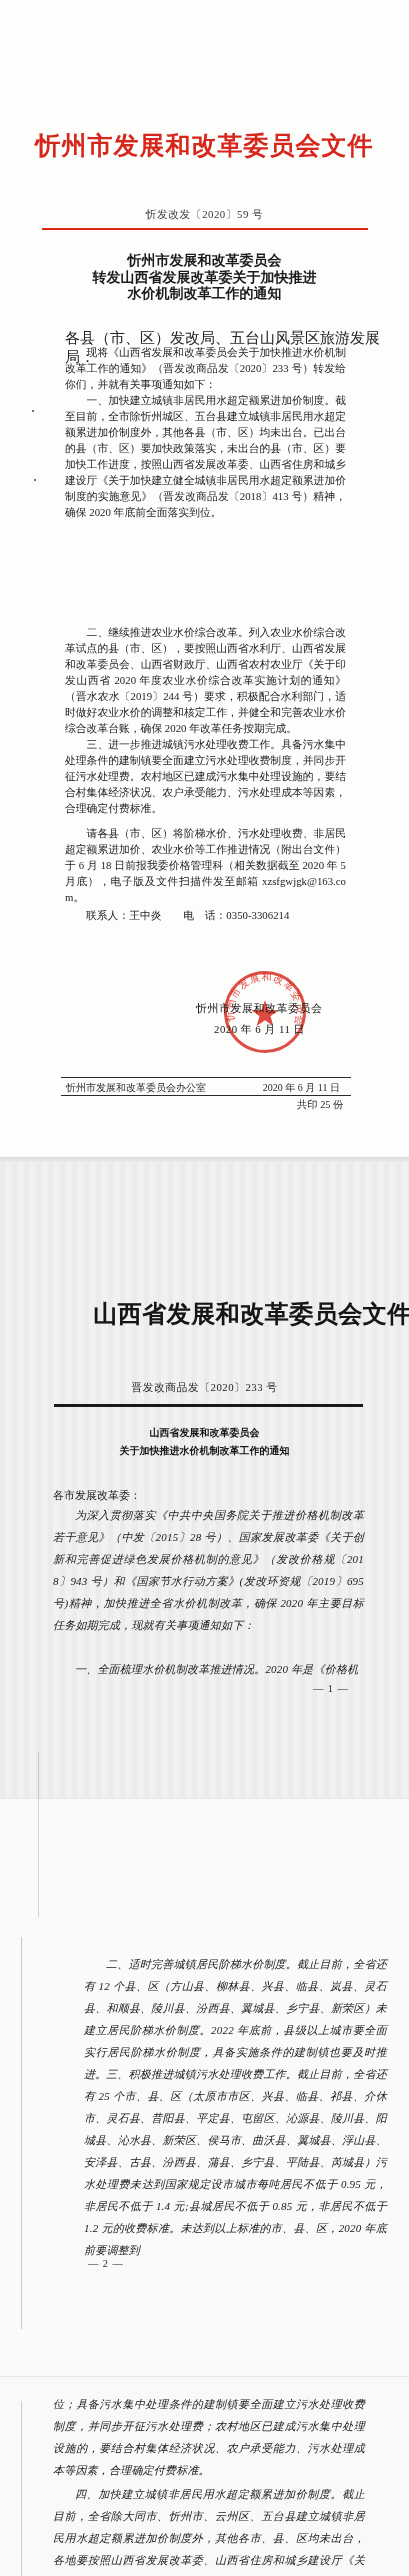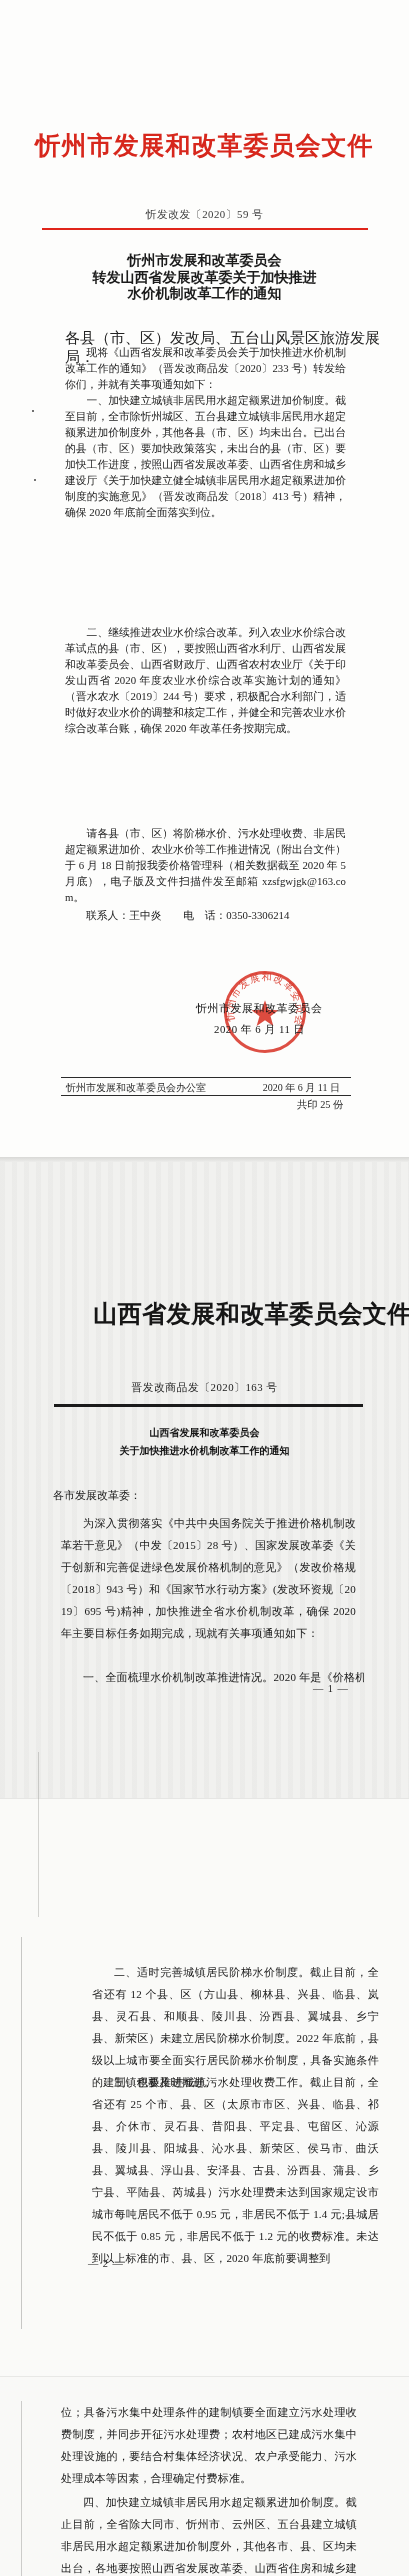--- a/index.html
+++ b/index.html
@@ -91,6 +91,7 @@
     </div>
     <div class="abs d1-body d1-blockB">
       <p>二、继续推进农业水价综合改革。列入农业水价综合改革试点的县（市、区），要按照山西省水利厅、山西省发展和改革委员会、山西省财政厅、山西省农村农业厅《关于印发山西省 2020 年度农业水价综合改革实施计划的通知》（晋水农水〔2019〕244 号）要求，积极配合水利部门，适时做好农业水价的调整和核定工作，并健全和完善农业水价综合改革台账，确保 2020 年改革任务按期完成。</p>
+      <p>三、进一步推进城镇污水处理收费工作。具备污水集中处理条件的建制镇要全面建立污水处理收费制度，并同步开征污水处理费。农村地区已建成污水集中处理设施的，要结合村集体经济状况、农户承受能力、污水处理成本等因素，合理确定付费标准。</p>
     </div>
     <div class="abs d1-body d1-blockC">
       <p>请各县（市、区）将阶梯水价、污水处理收费、非居民超定额累进加价、农业水价等工作推进情况（附出台文件）于 6 月 18 日前报我委价格管理科（相关数据截至 2020 年 5 月底），电子版及文件扫描件发至邮箱 xzsfgwjgk@163.com。</p>

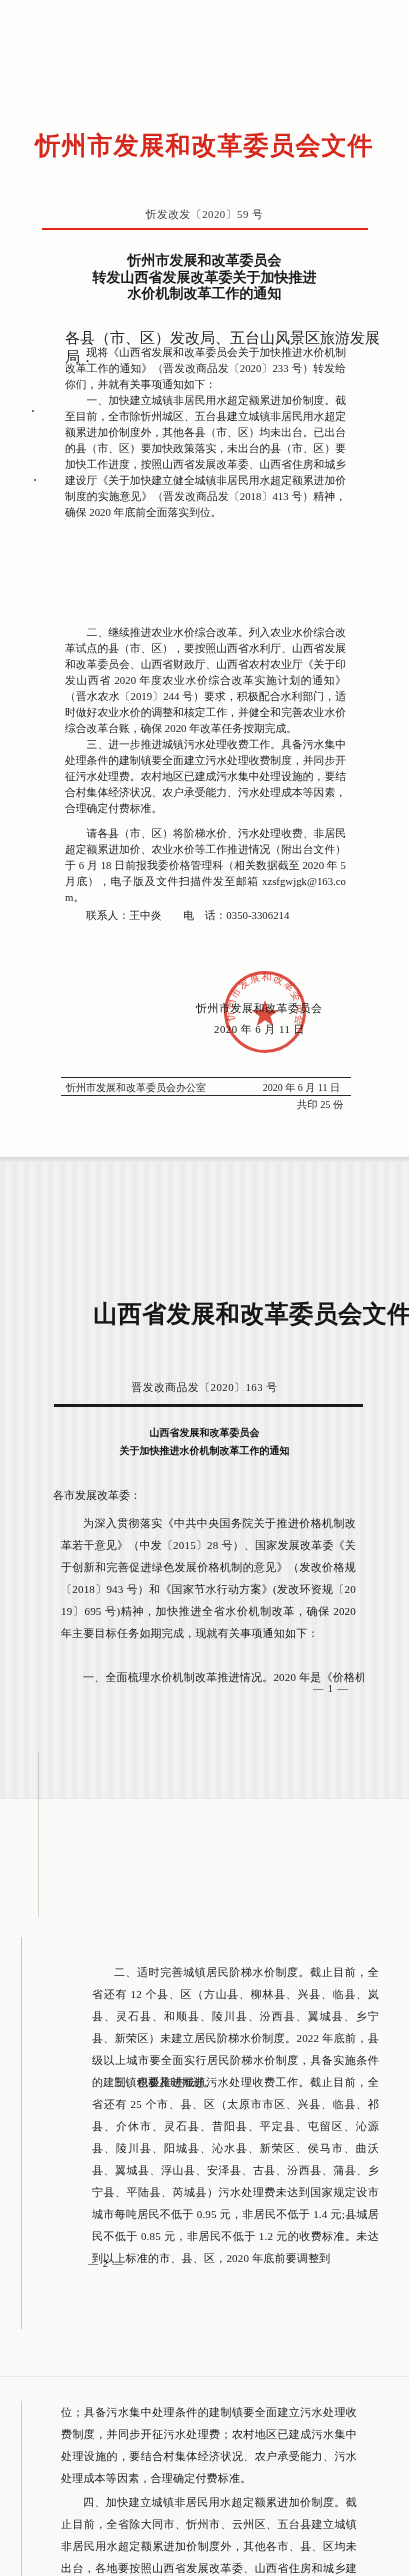--- a/index.html
+++ b/index.html
@@ -131,7 +131,7 @@
     <div class="streaks"></div>
   </div>
   <div class="abs ctr d2-header">山西省发展和改革委员会文件</div>
-  <div class="abs ctr d2-docnum">晋发改商品发〔2020〕163 号</div>
+  <div class="abs ctr d2-docnum">晋发改商品发〔2020〕233 号</div>
   <div class="abs d2-blackline"></div>
   <div class="abs ctr d2-title">
     <div>山西省发展和改革委员会</div>

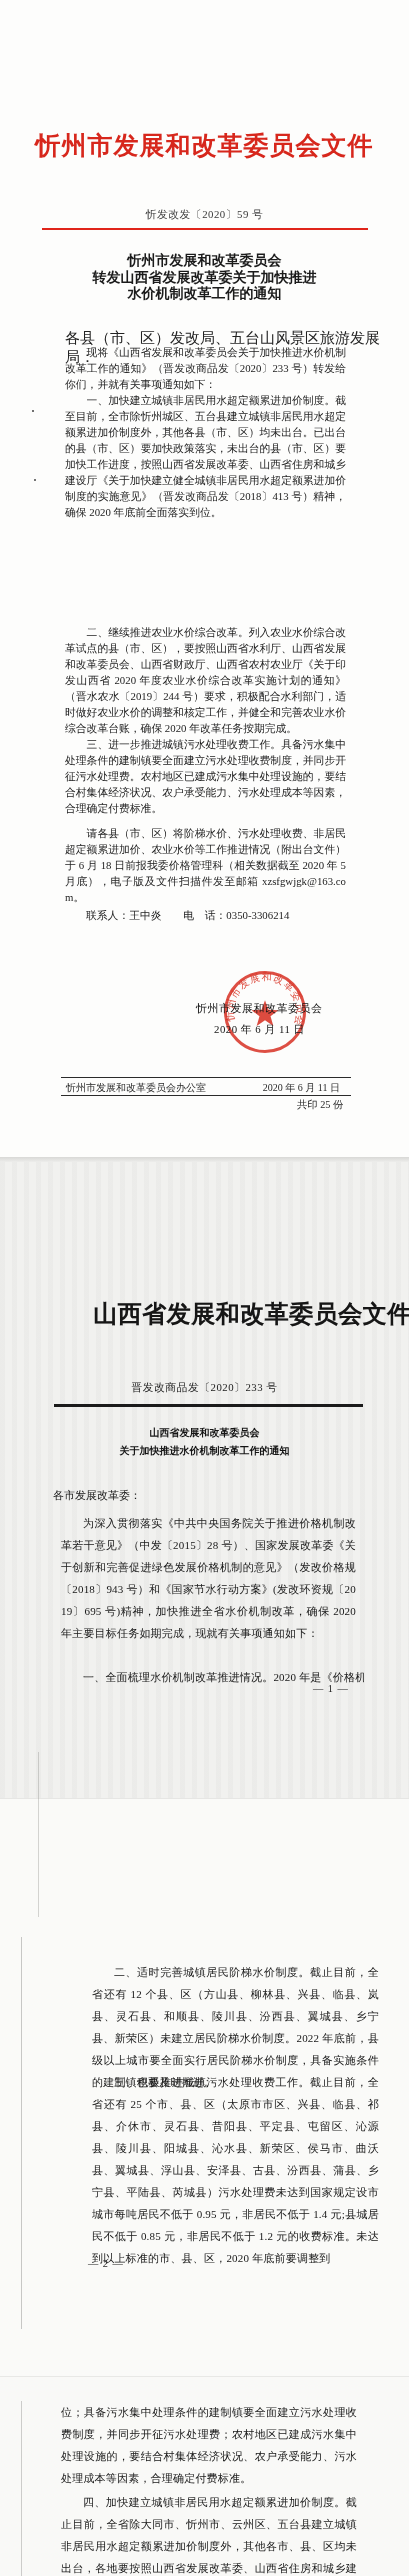--- a/index.html
+++ b/index.html
@@ -47,7 +47,7 @@
   .d2-title{top:1424px;font-size:10px;font-weight:bold;line-height:17.5px;color:#141414;}
   .d2-salutation{top:1488px;left:53px;font-size:11px;color:#181818;}
   .d2-body{font-size:11px;line-height:22px;text-align:justify;word-break:break-all;color:#181818;letter-spacing:0.2px;}
-  .d2-body p{margin:8px;text-indent:2em;}
+  .d2-body p{margin:0;text-indent:2em;font-style:italic;}
   .noindent p{text-indent:0;}
   .d2-introP{top:1504px;left:53px;width:311px;}
   .d2-item1start{top:1658px;left:53px;width:311px;white-space:nowrap;overflow:hidden;}

